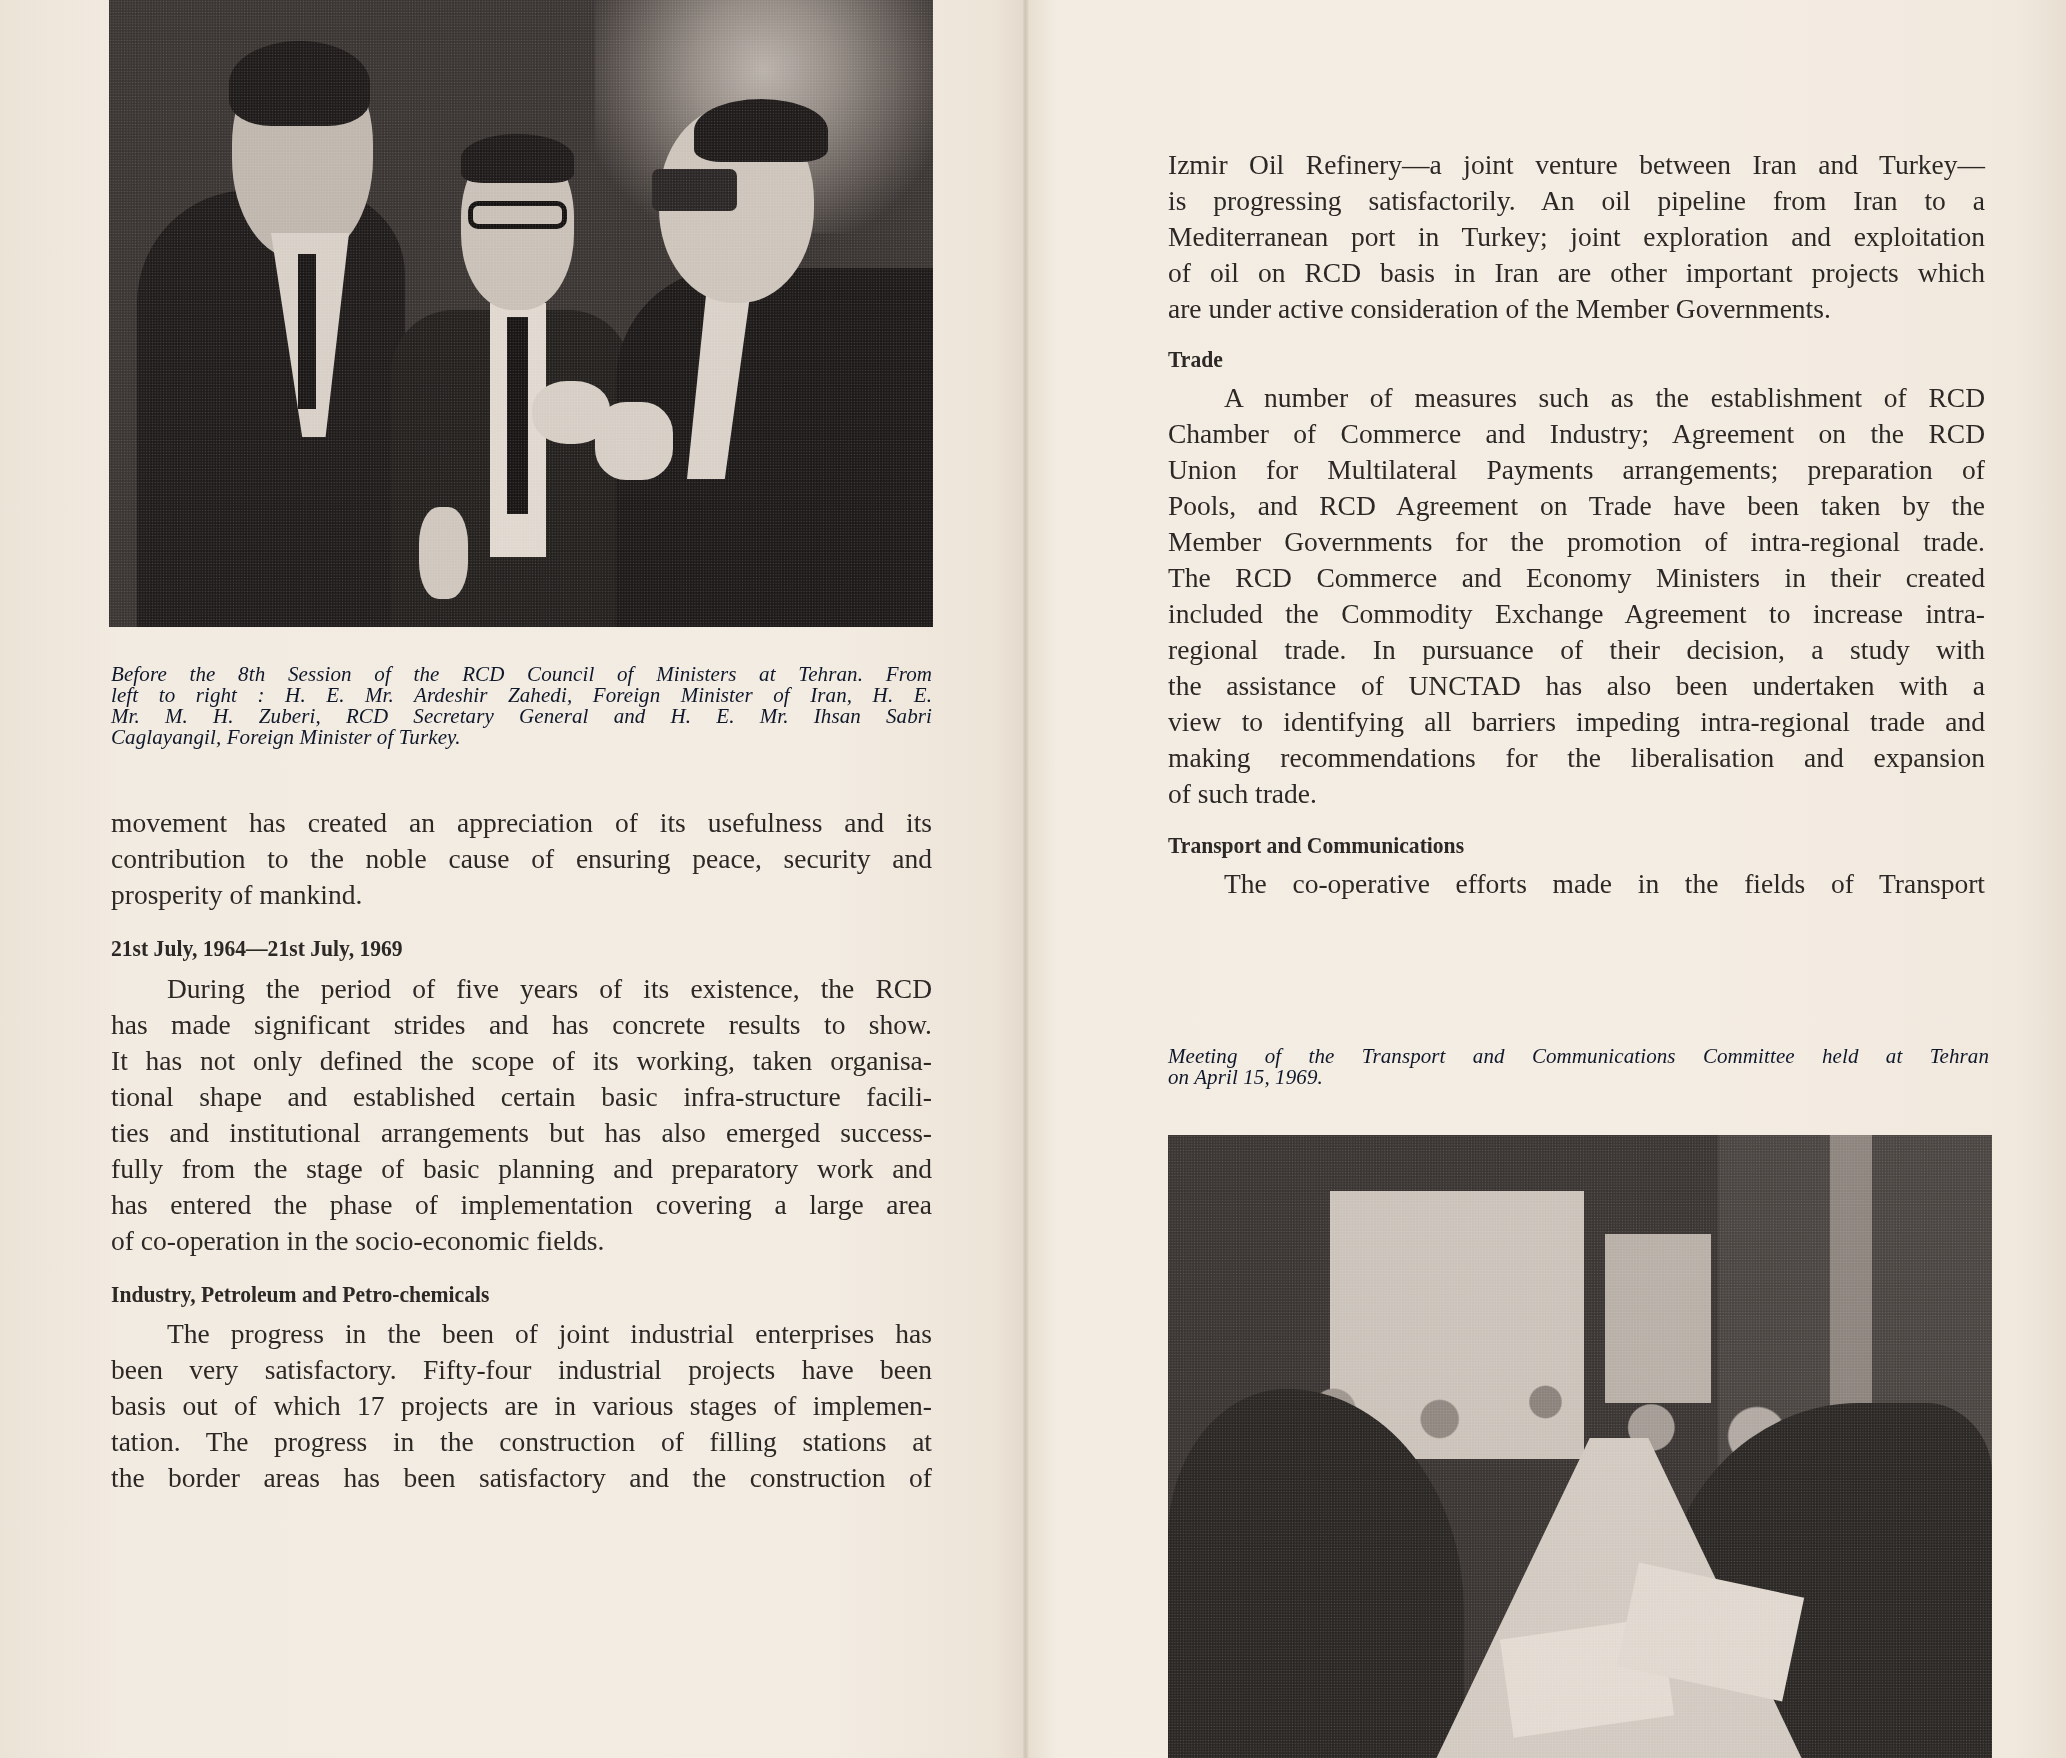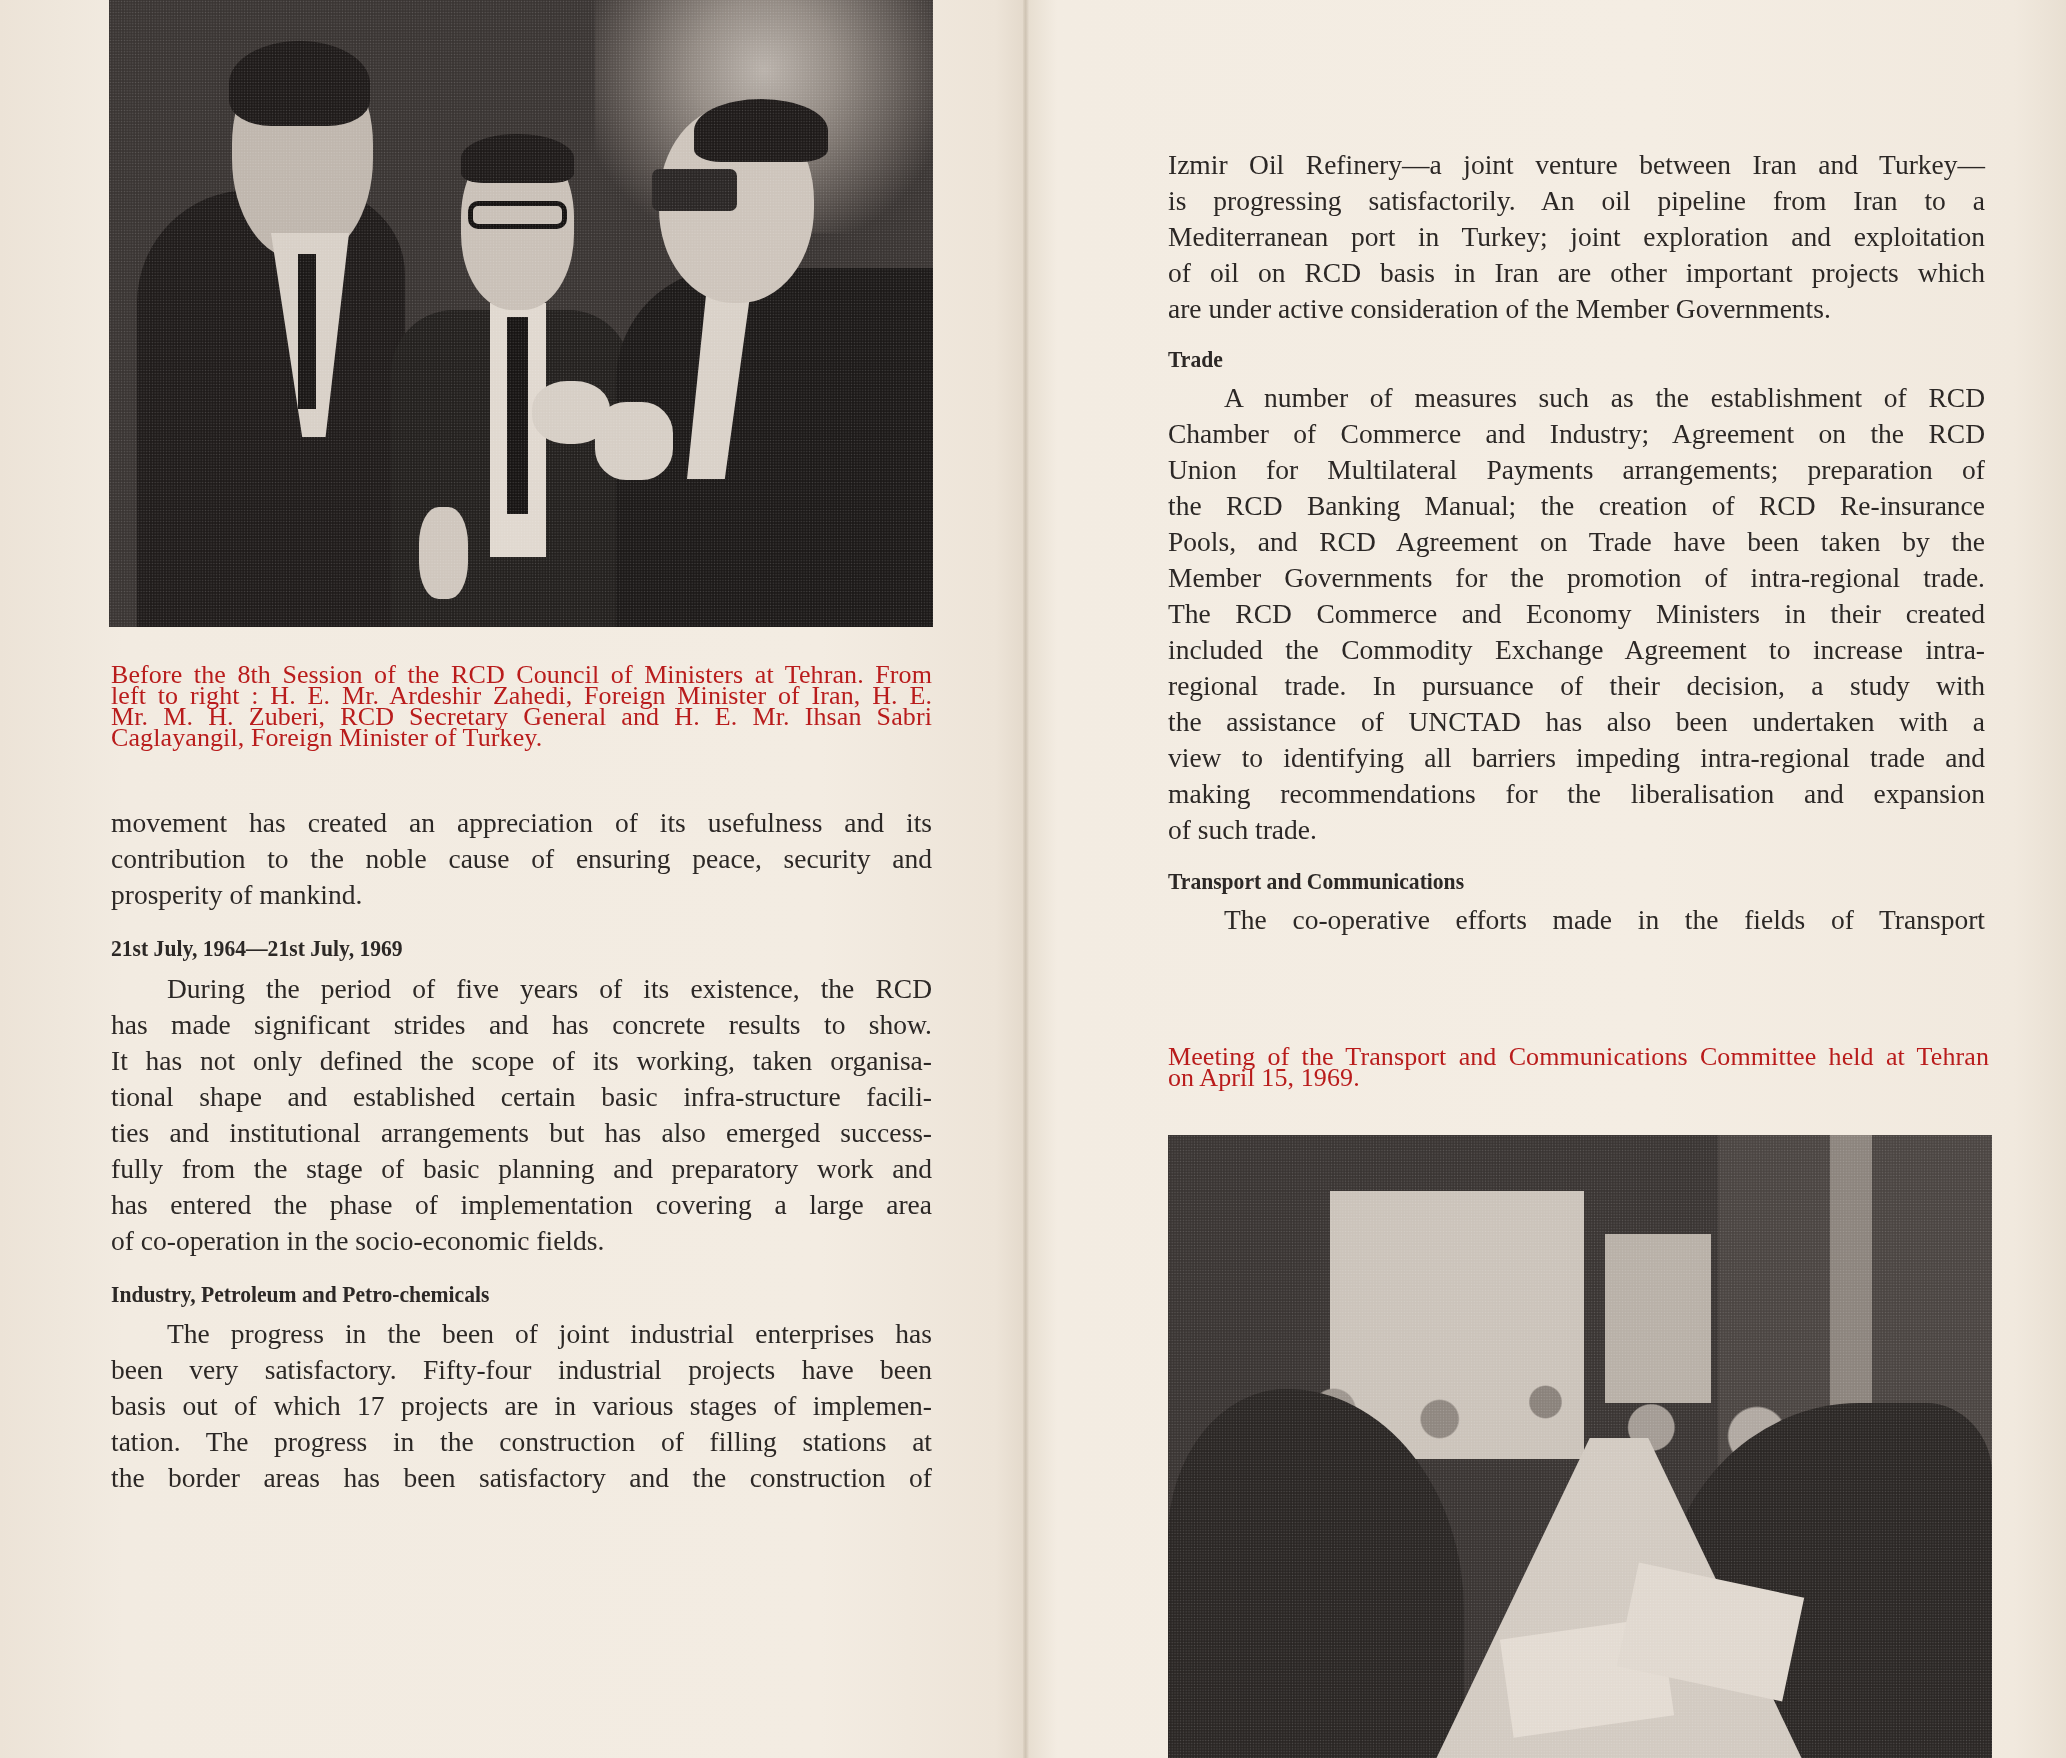--- a/index.html
+++ b/index.html
@@ -184,7 +184,6 @@
     <span class="line ind">A number of measures such as the establishment of RCD</span>
     <span class="line">Chamber of Commerce and Industry; Agreement on the RCD</span>
     <span class="line">Union for Multilateral Payments arrangements; preparation of</span>
-    <span class="line">the RCD Banking Manual; the creation of RCD Re-insurance</span>
     <span class="line">Pools, and RCD Agreement on Trade have been taken by the</span>
     <span class="line">Member Governments for the promotion of intra-regional trade.</span>
     <span class="line">The RCD Commerce and Economy Ministers in their created</span>

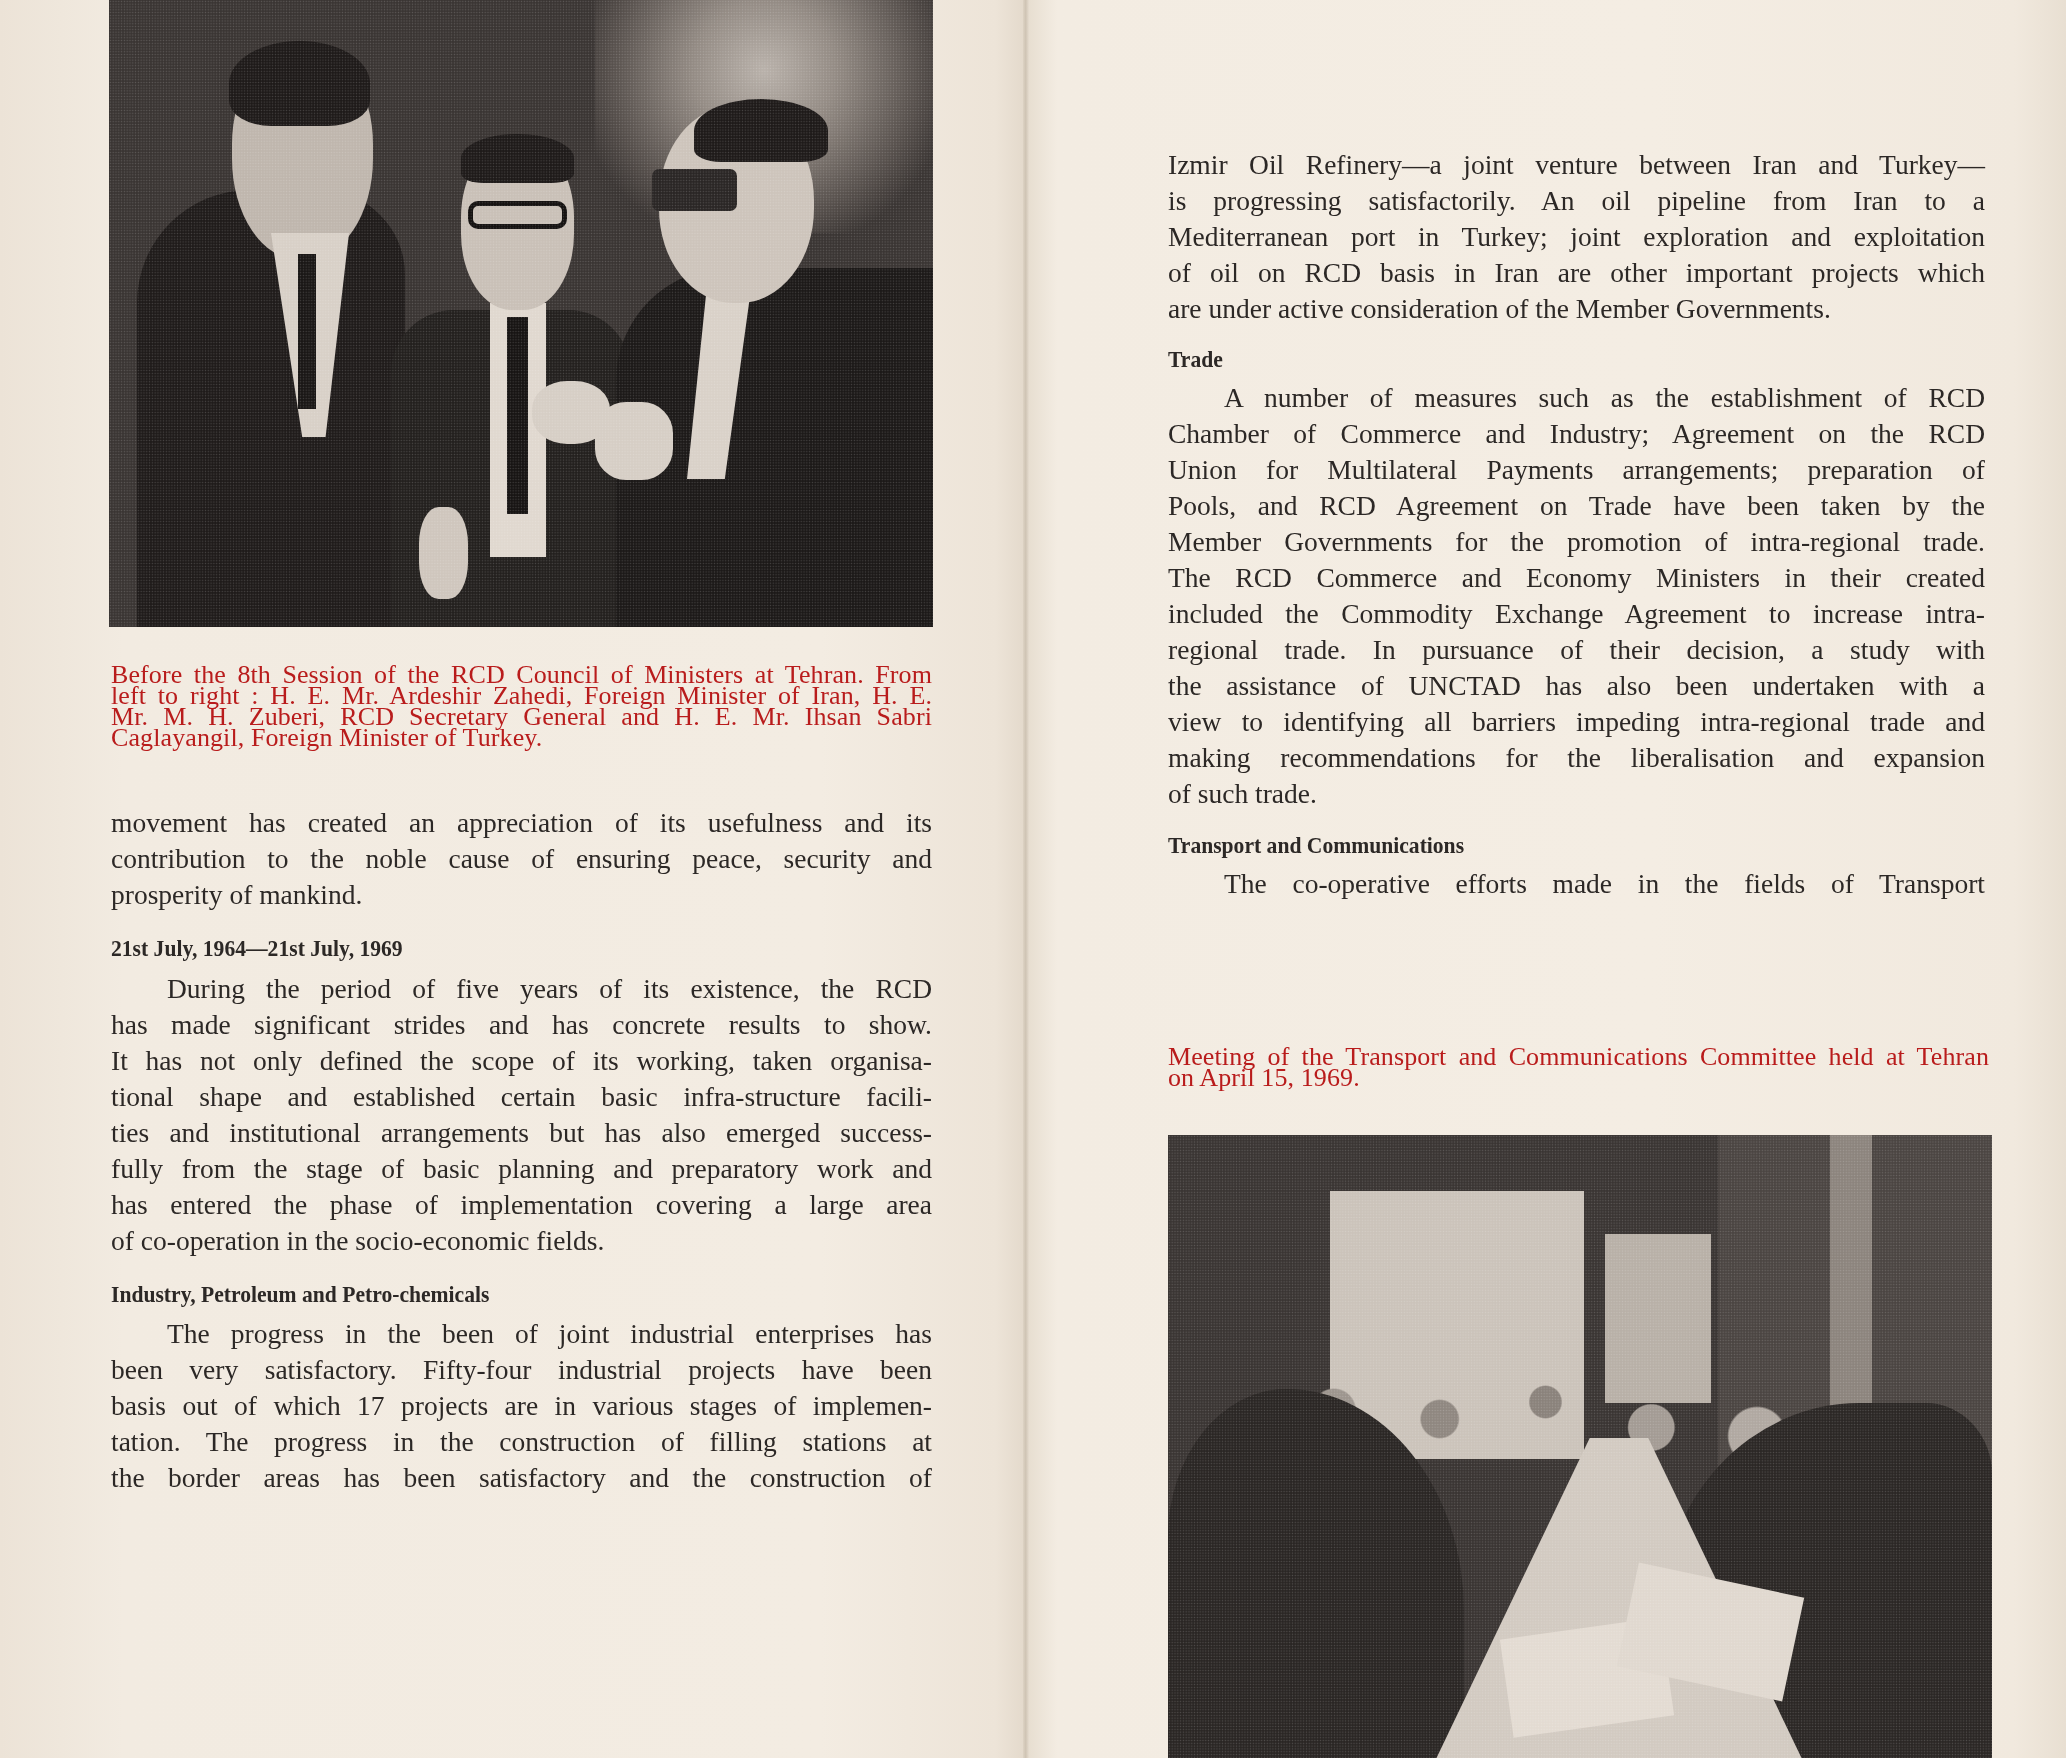--- a/index.html
+++ b/index.html
@@ -88,8 +88,8 @@
 
   
   .caption {
-    position: absolute; font-size: 26px; line-height: 21px;
-    text-align: justify; text-align-last: left; color: #b91c1c; letter-spacing: 0.1px;
+    position: absolute; font-style: italic; font-size: 21px; line-height: 21px;
+    text-align: justify; text-align-last: left; color: #0f172a; letter-spacing: 0.1px;
   }
   .caption-left { left: 111px; top: 664px; width: 821px; }
   .caption-right { left: 1168px; top: 1046px; width: 821px; }

